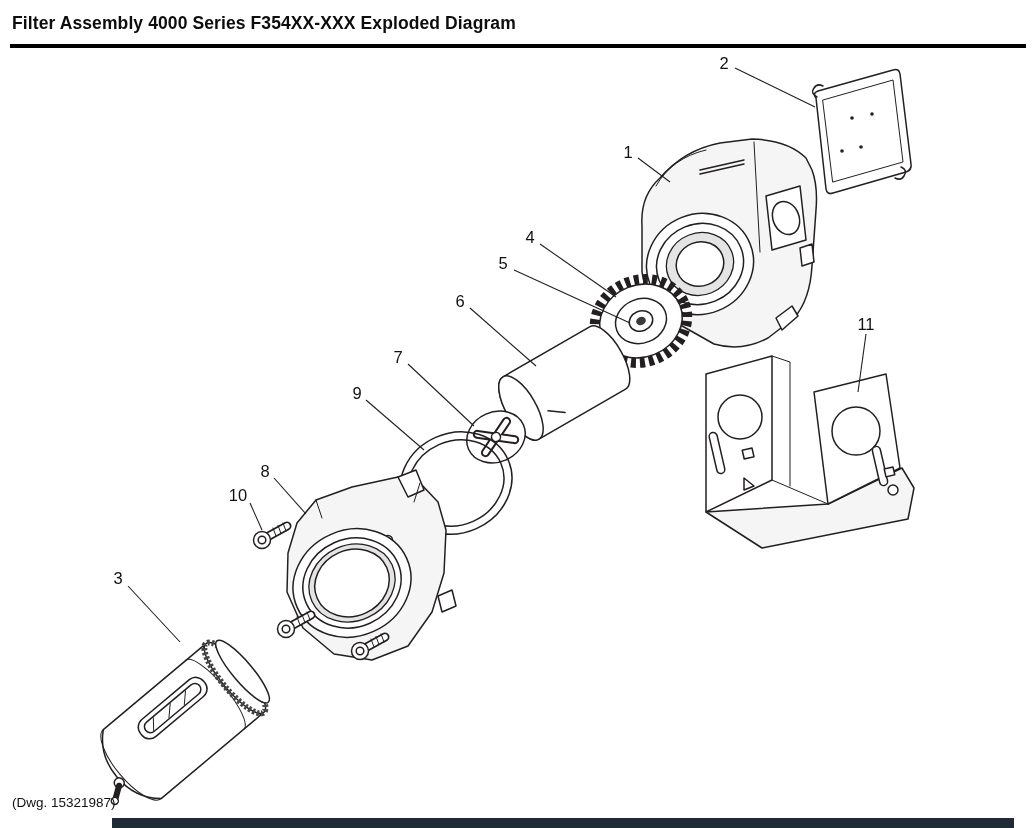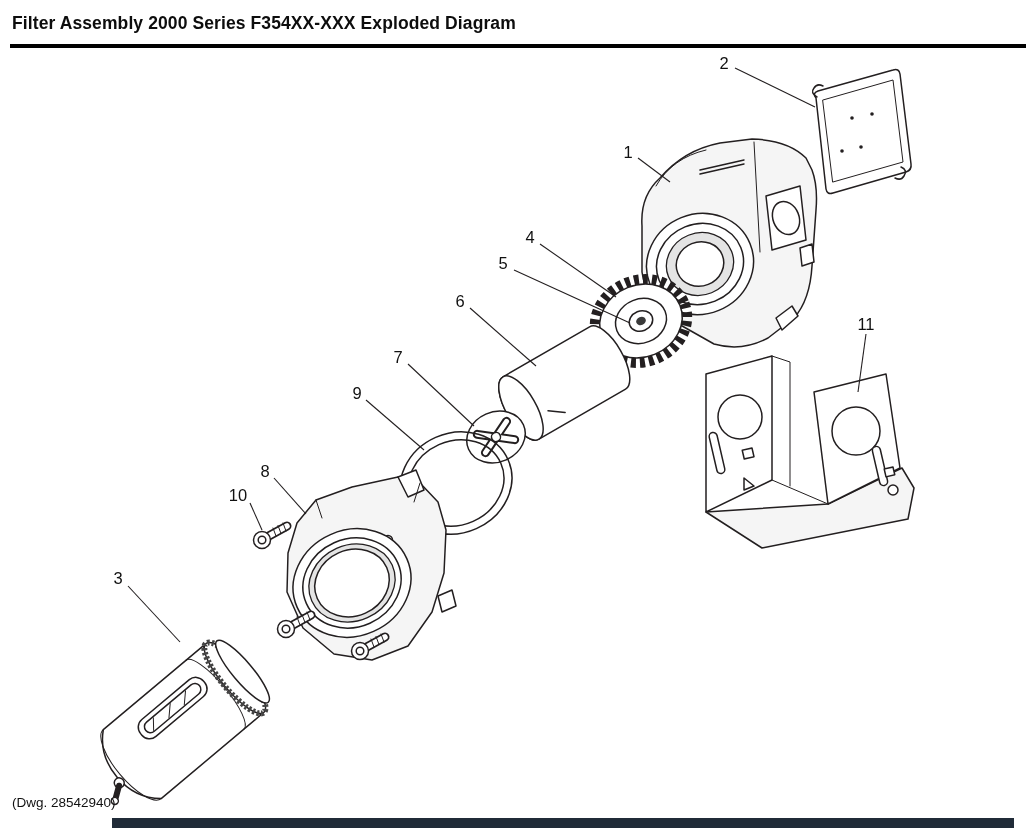--- a/index.html
+++ b/index.html
@@ -24,7 +24,7 @@
 
 <div id="page">
 
-  <div class="page-title">Filter Assembly 2000 Series F354XX-XXX Exploded Diagram</div>
+  <div class="page-title">Filter Assembly 4000 Series F354XX-XXX Exploded Diagram</div>
   <div class="title-rule"></div>
 
   <svg width="1036" height="828" viewBox="0 0 1036 828">

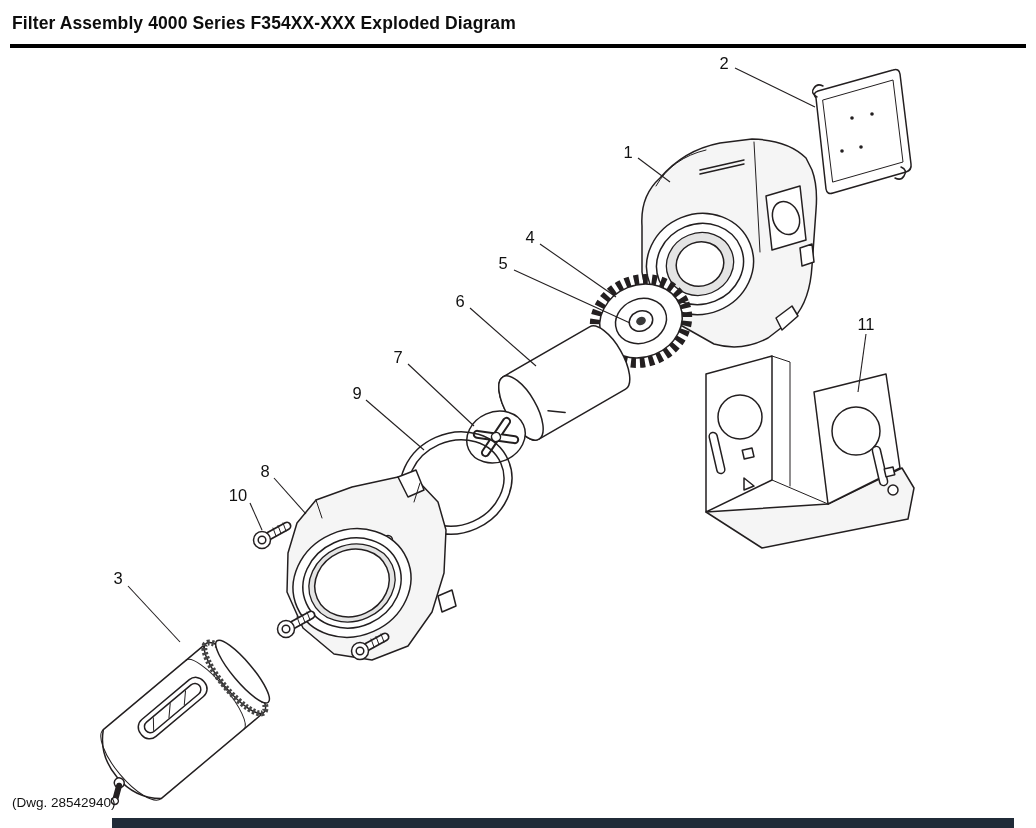--- a/index.html
+++ b/index.html
@@ -192,7 +192,7 @@
     </g>
   </svg>
 
-  <div class="dwg-label">(Dwg. 28542940)</div>
+  <div class="dwg-label">(Dwg. 15321987)</div>
   <div class="footer-bar"></div>
 </div>
 

